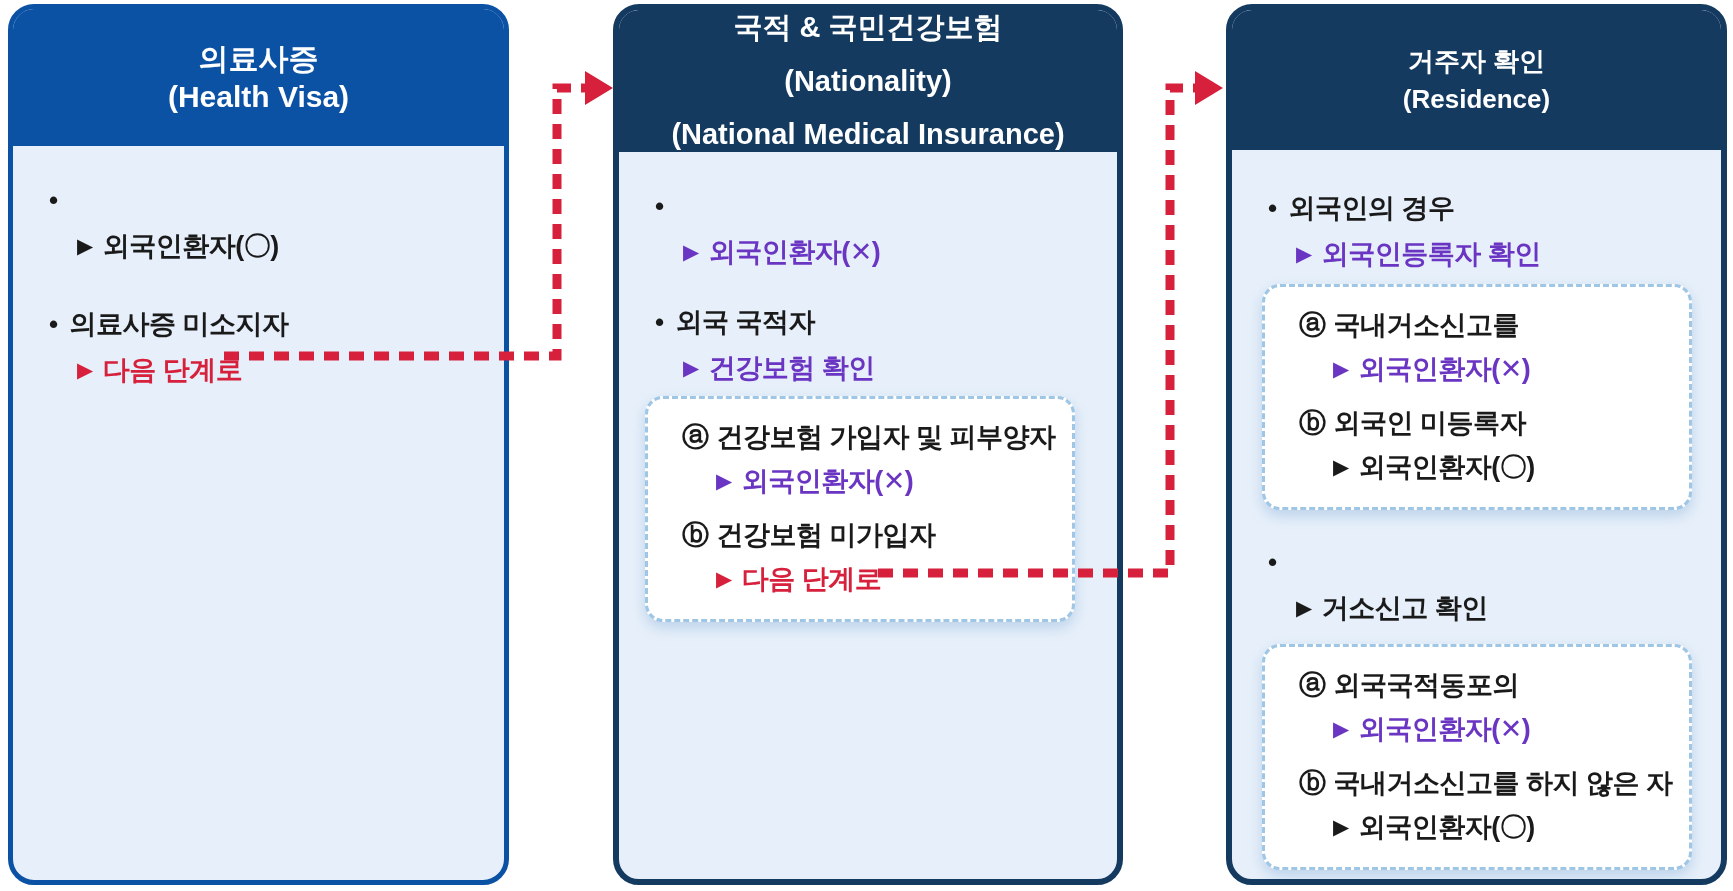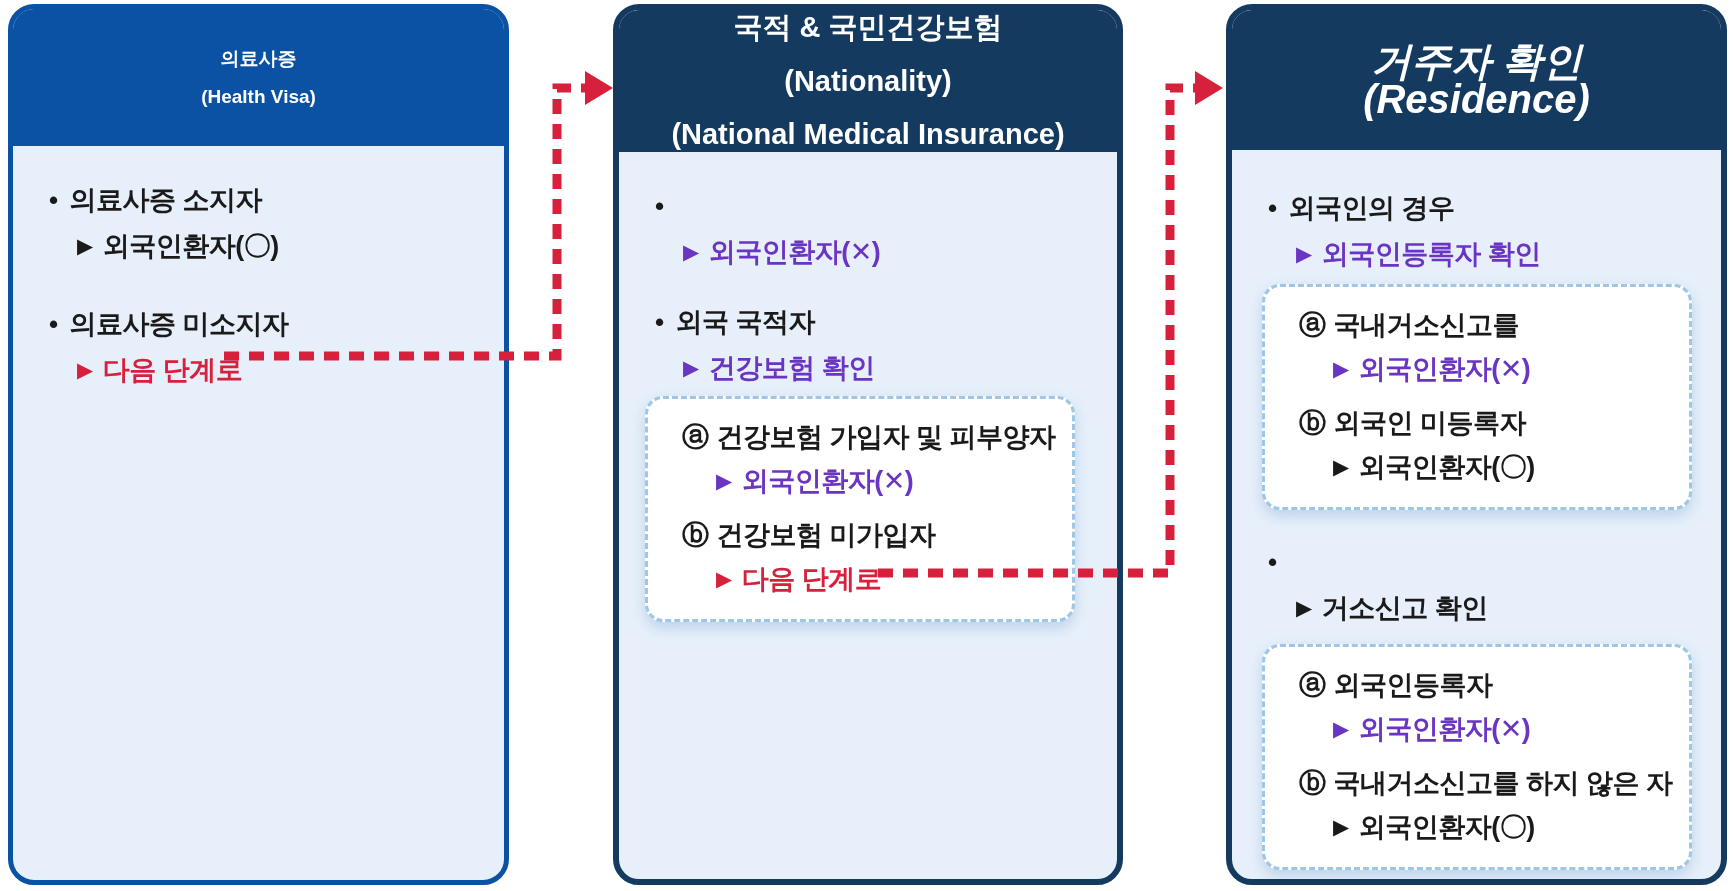--- a/index.html
+++ b/index.html
@@ -26,7 +26,7 @@
     color:var(--white,#ffffff);
     text-align:center;
   }
-  .p1 .panel-header{height:137px;background:var(--p1header,#0B51A4);font-size:19px;line-height:38px;}
+  .p1 .panel-header{height:137px;background:var(--p1header,#0B51A4);font-size:30px;line-height:38px;}
   .p2 .panel-header{height:142px;background:var(--navy,#143A60);font-size:29px;line-height:35px;justify-content:space-between;}
   .p3 .panel-header{height:140px;background:var(--navy,#143A60);font-size:40px;line-height:38px;font-style:italic;}
   .panel-body{position:relative;padding-top:36px;color:var(--text,#1A1A1A);}

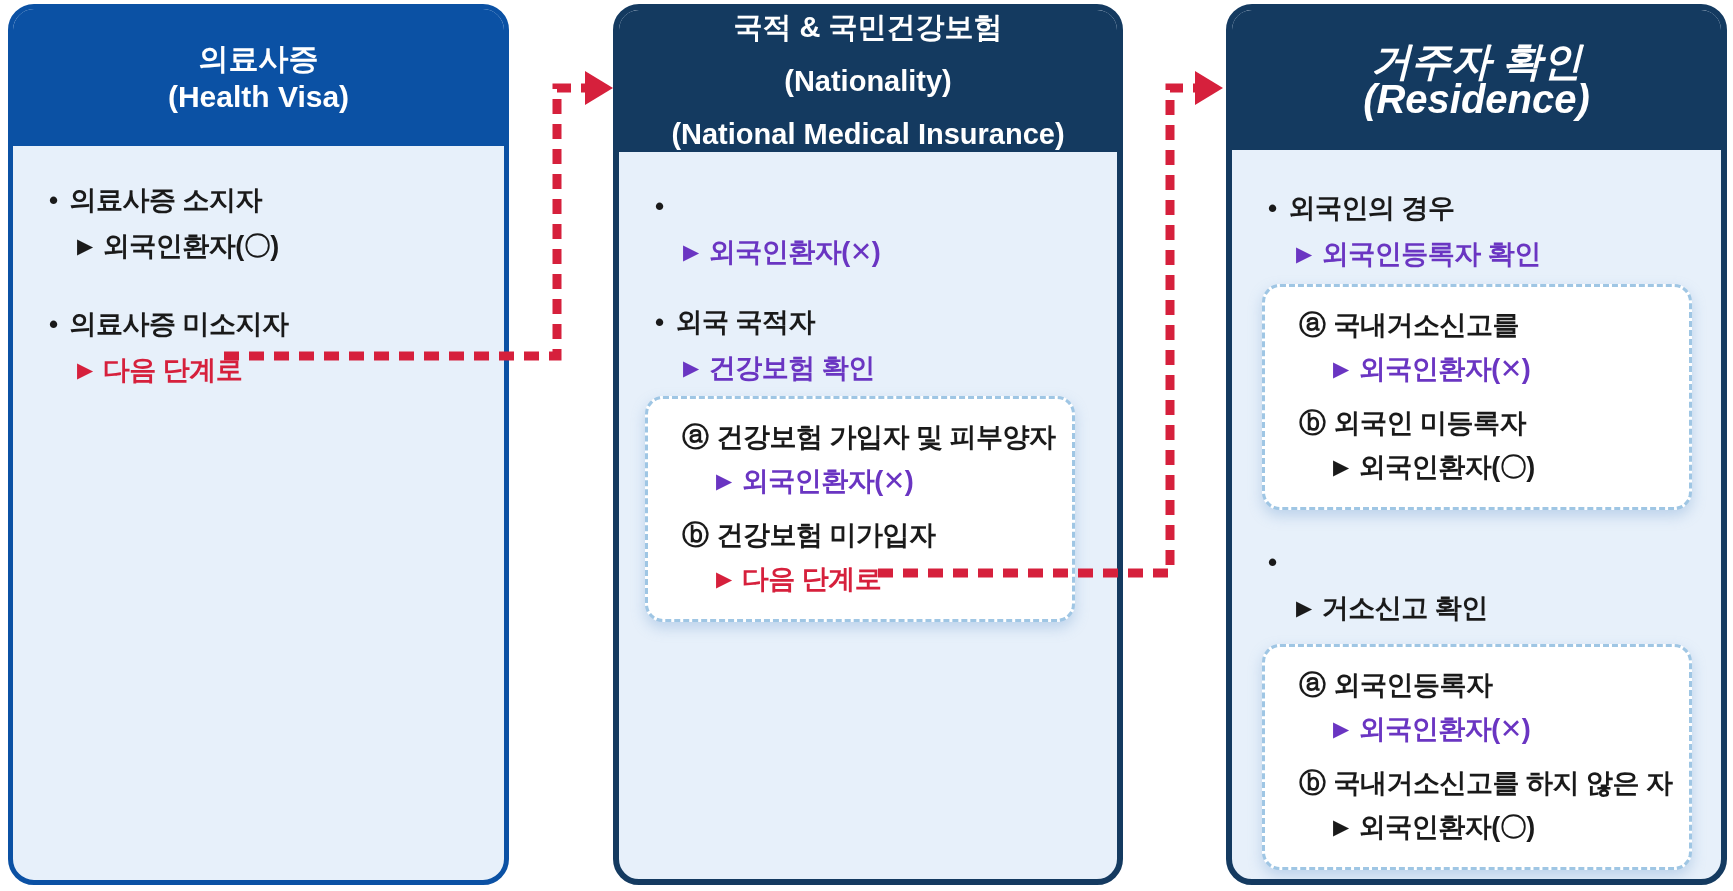--- a/index.html
+++ b/index.html
@@ -28,7 +28,7 @@
   }
   .p1 .panel-header{height:137px;background:var(--p1header,#0B51A4);font-size:30px;line-height:38px;}
   .p2 .panel-header{height:142px;background:var(--navy,#143A60);font-size:29px;line-height:35px;justify-content:space-between;}
-  .p3 .panel-header{height:140px;background:var(--navy,#143A60);font-size:40px;line-height:38px;font-style:italic;}
+  .p3 .panel-header{height:140px;background:var(--navy,#143A60);font-size:26px;line-height:38px;}
   .panel-body{position:relative;padding-top:36px;color:var(--text,#1A1A1A);}
   .p3 .panel-body{padding-top:40px;}
   .row{display:flex;align-items:baseline;font-size:27px;line-height:36px;letter-spacing:-0.5px;}

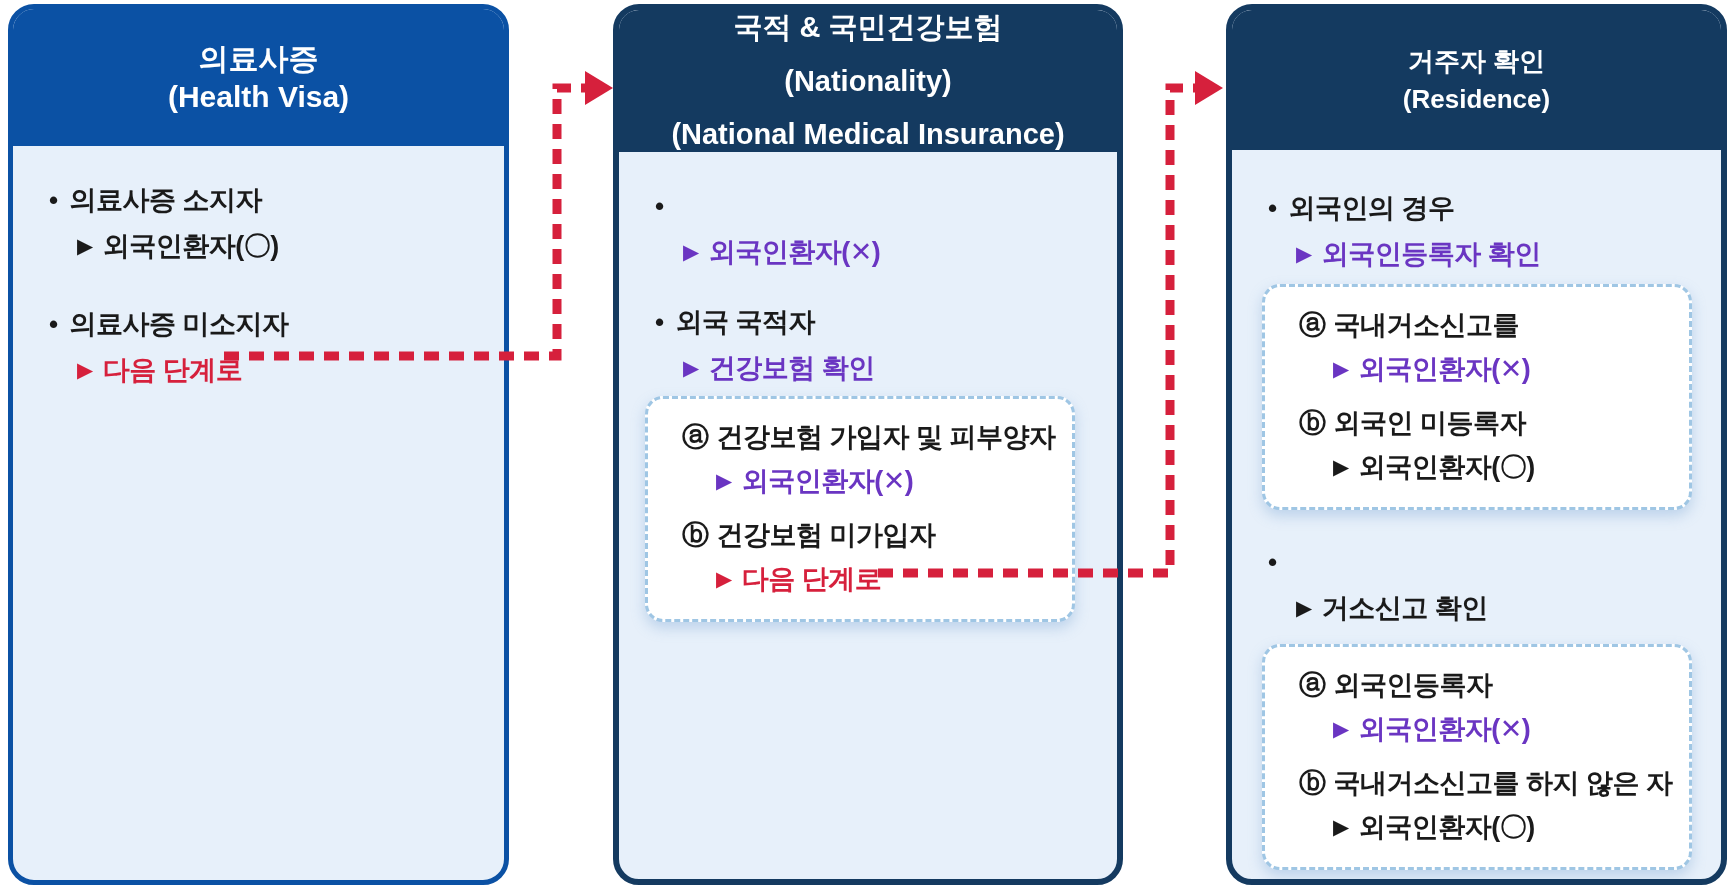--- a/index.html
+++ b/index.html
@@ -74,7 +74,6 @@
     <div class="panel-body">
       <div class="row b-row">
         <span class="mk-bullet">•</span>
-        <span>의료사증 소지자</span>
       </div>
       <div class="row s-row c-dark mt10">
         <span class="mk-arrow">▶</span>

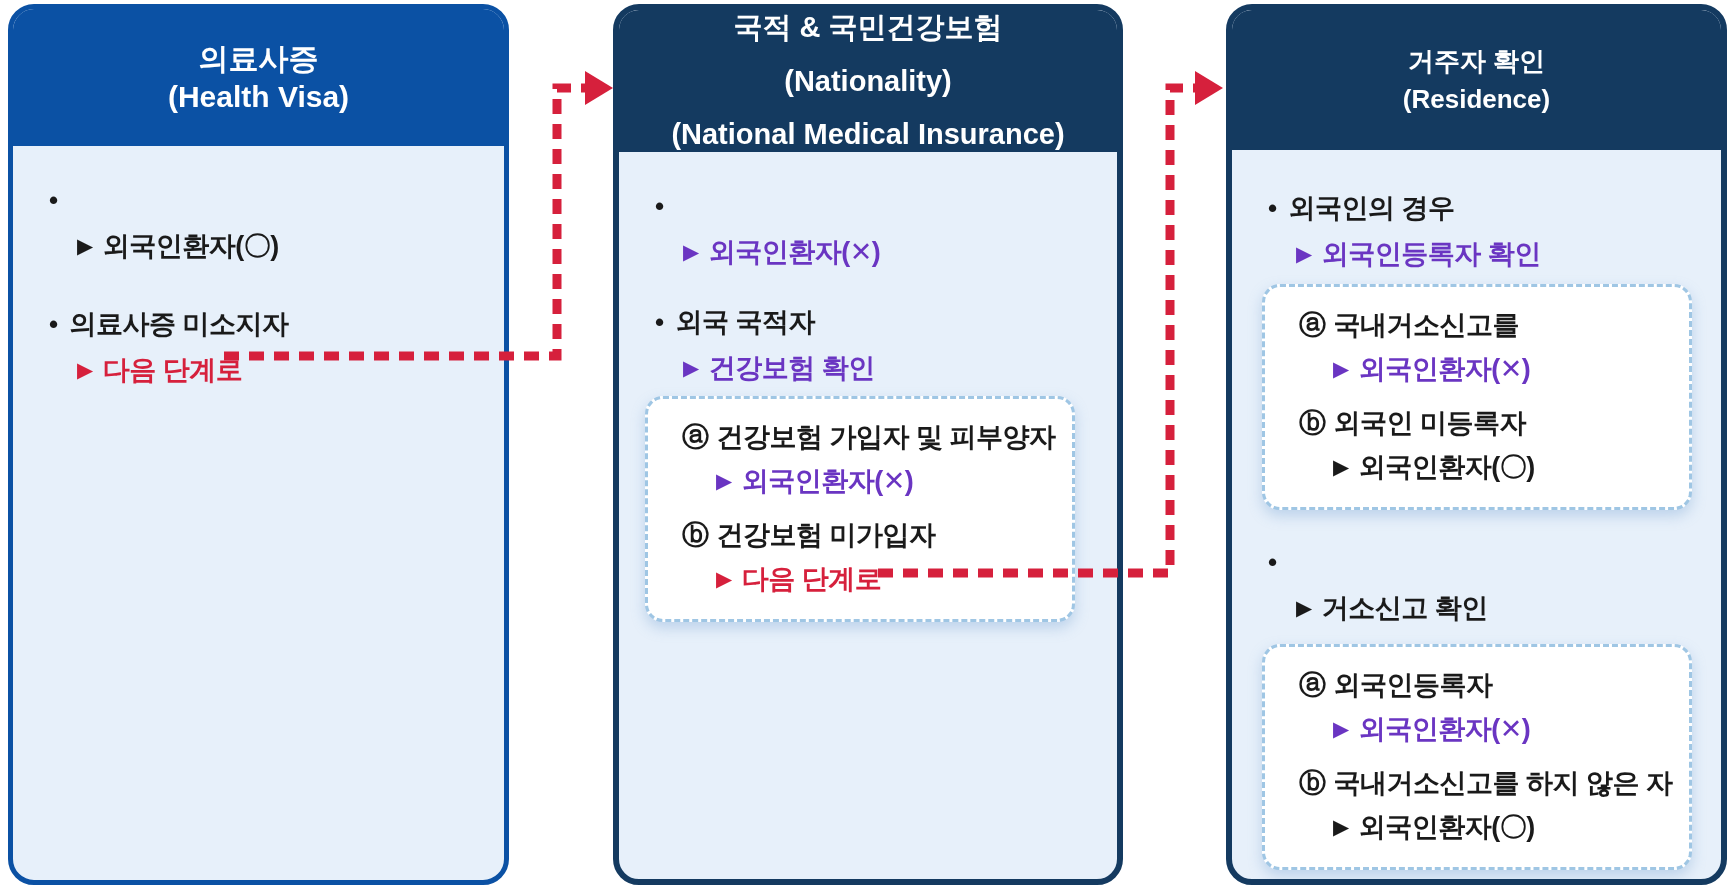--- a/index.html
+++ b/index.html
@@ -175,7 +175,7 @@
       <div class="sub-box mt16">
         <div class="row">
           <span class="mk-circle">ⓐ</span>
-          <span>외국인등록자</span>
+          <span>외국국적동포의</span>
         </div>
         <div class="row s-row c-purple mt8">
           <span class="mk-arrow">▶</span>

